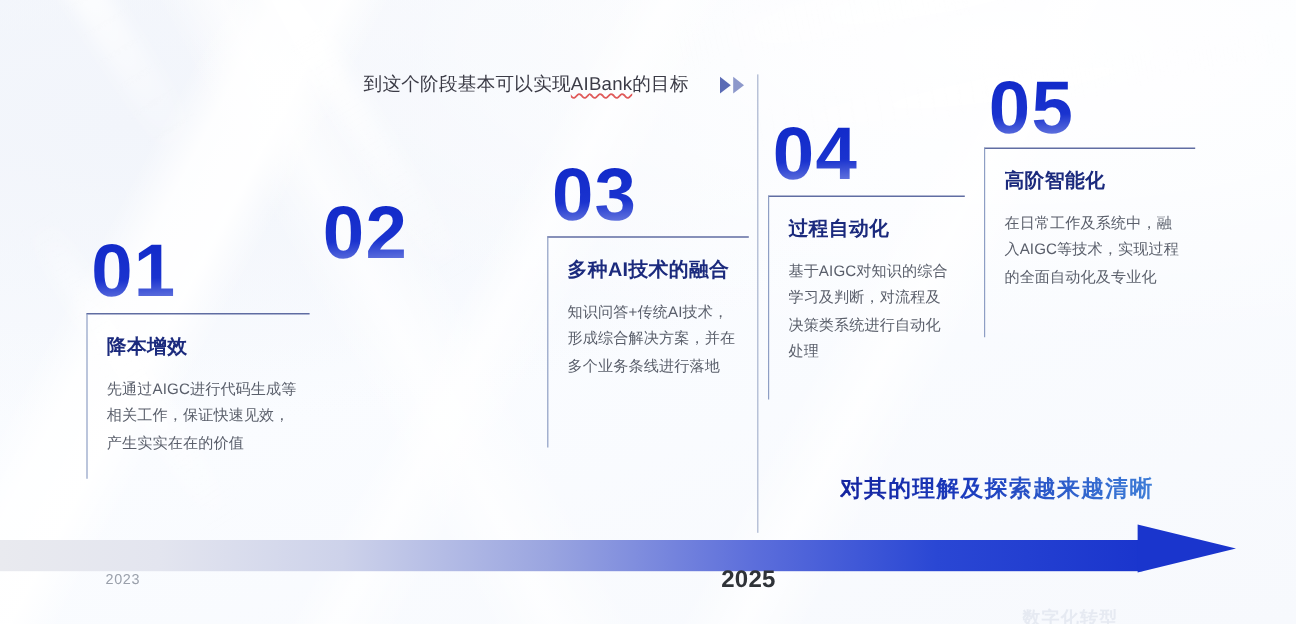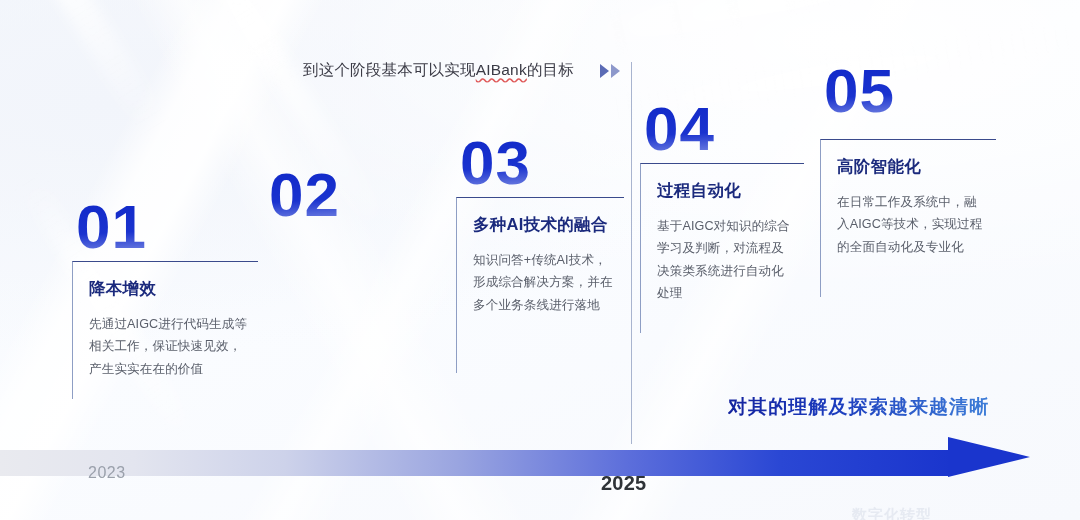--- a/index.html
+++ b/index.html
@@ -269,7 +269,7 @@
 
   <div class="step" style="left:820px; top:62px; width:176px;">
     <div class="num">05</div>
-    <div class="card" style="width:176px; height:158px; margin-top:20px;">
+    <div class="card" style="width:176px; height:158px; margin-top:4px;">
       <h3>高阶智能化</h3>
       <p>在日常工作及系统中，融入AIGC等技术，实现过程的全面自动化及专业化</p>
     </div>

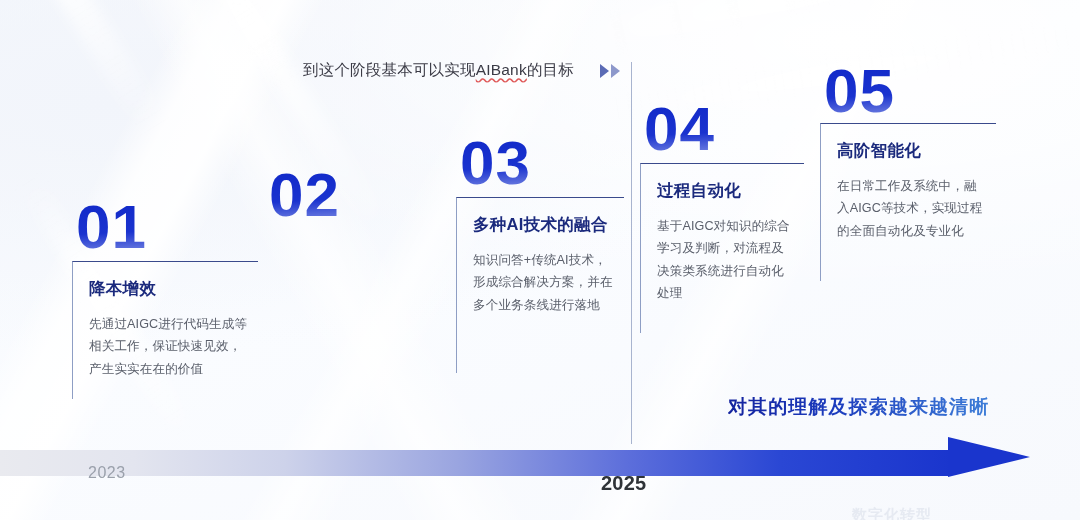--- a/index.html
+++ b/index.html
@@ -145,7 +145,7 @@
   
   #caption {
     position: absolute;
-    left: 728px;
+    left: 700px;
     top: 394px;
     font-size: 19px;
     font-weight: 700;

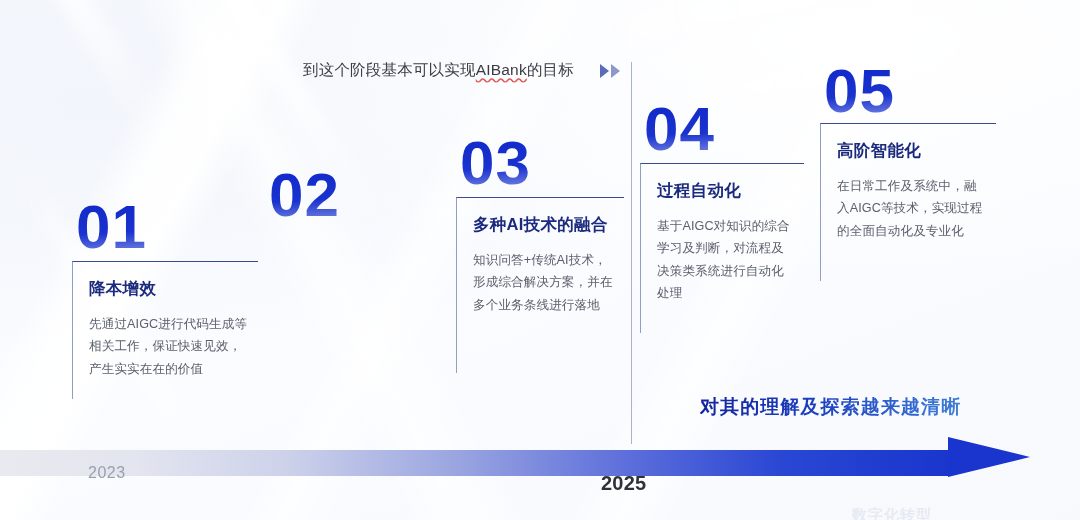--- a/index.html
+++ b/index.html
@@ -192,8 +192,8 @@
   }
   .tl-year {
     position: absolute;
-    top: 464px;
-    font-size: 16px;
+    top: 476px;
+    font-size: 12px;
     color: #9aa0ab;
     letter-spacing: 0.5px;
   }

